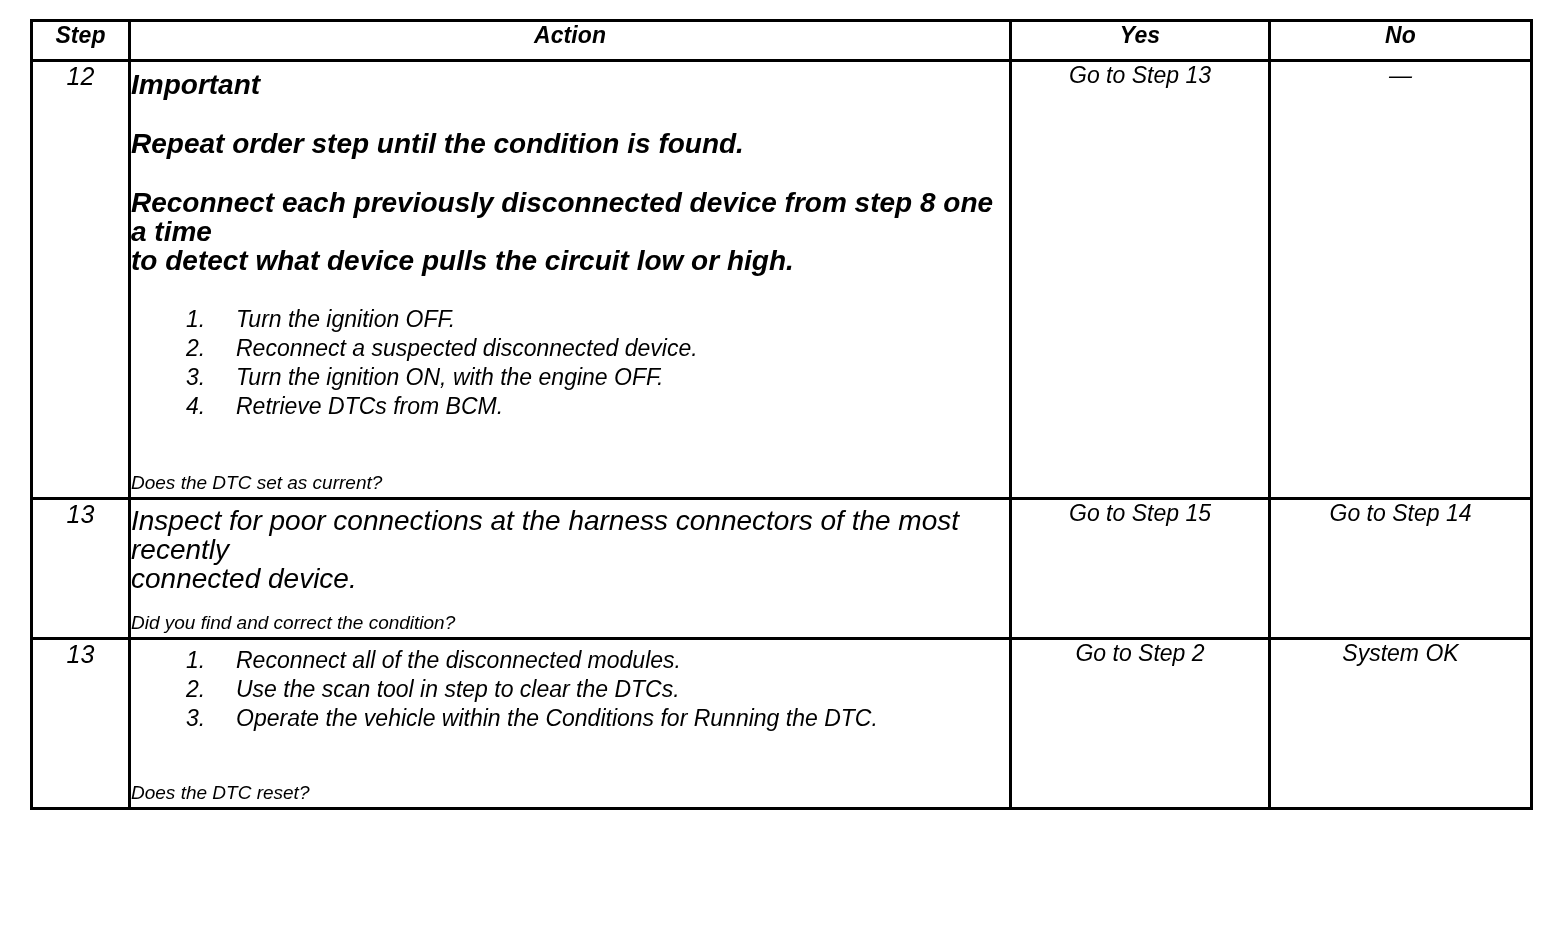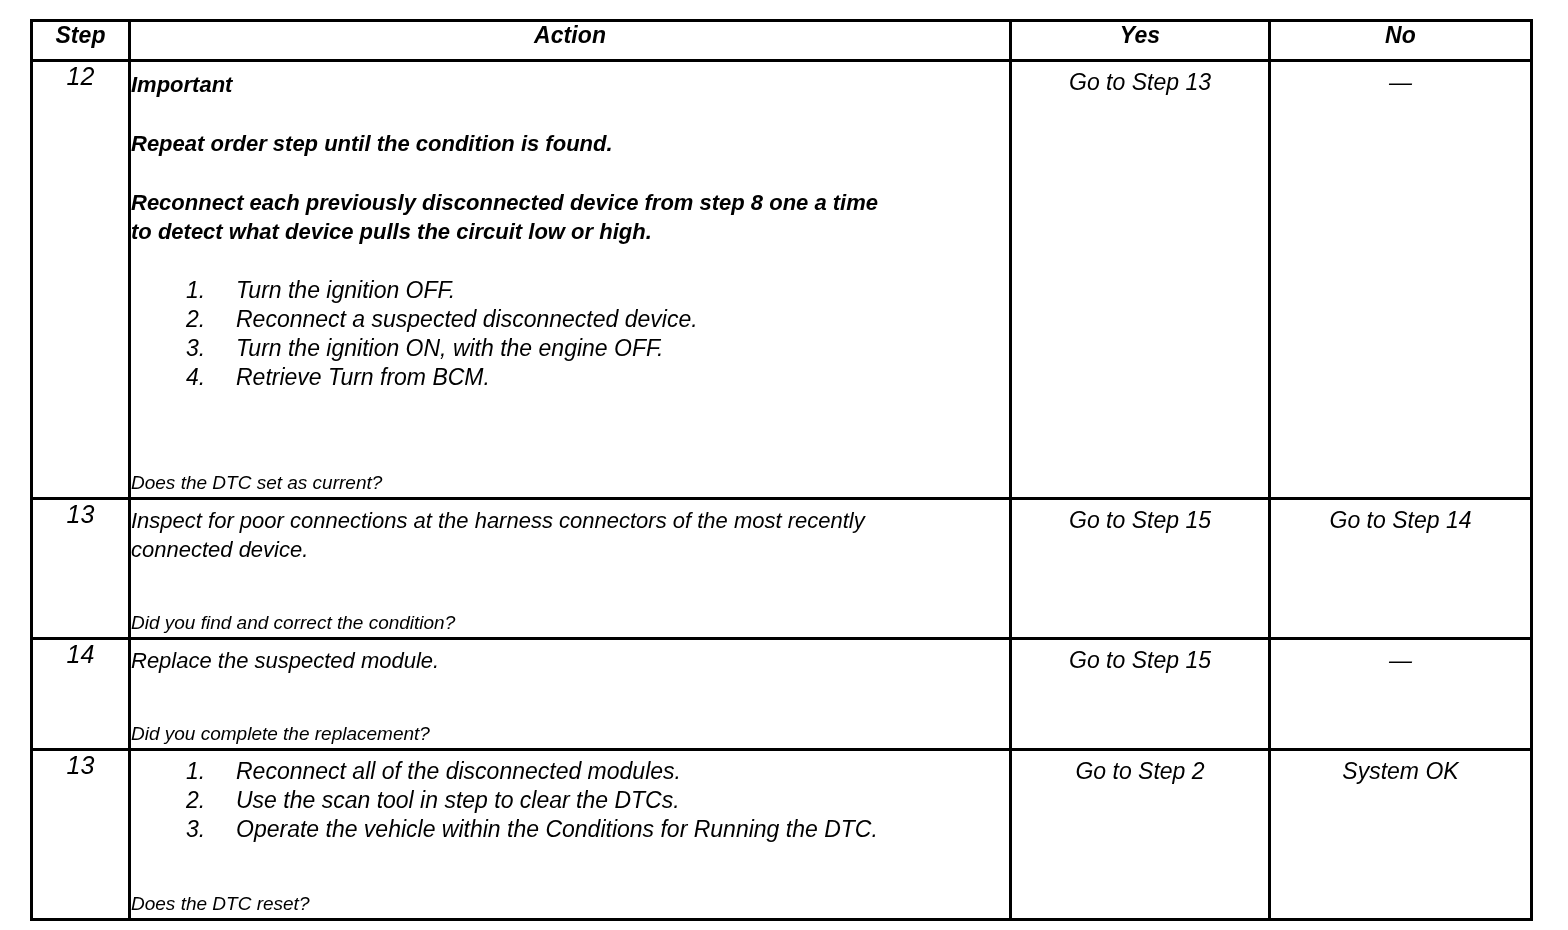--- a/index.html
+++ b/index.html
@@ -79,7 +79,7 @@
   }
 
   .para {
-    font-size: 22px;
+    font-size: 28px;
     line-height: 29px;
     white-space: pre-wrap;
   }

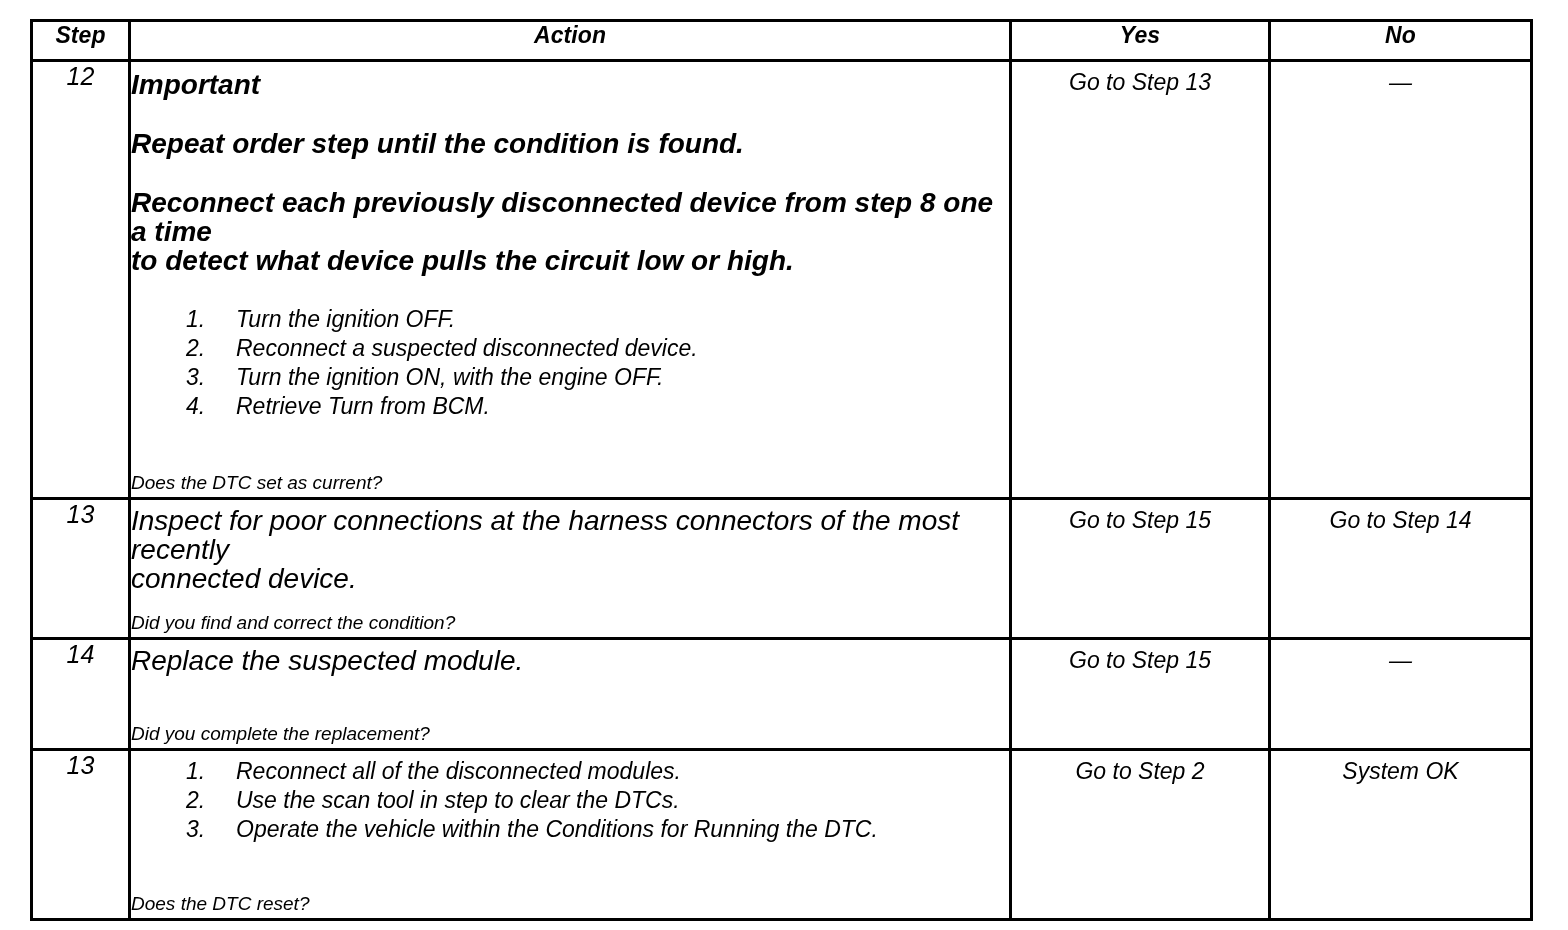--- a/index.html
+++ b/index.html
@@ -121,7 +121,6 @@
     display: block;
     width: 100%;
     text-align: center;
-    margin-top: 7px;
   }
   .emdash { letter-spacing: 0; }
 

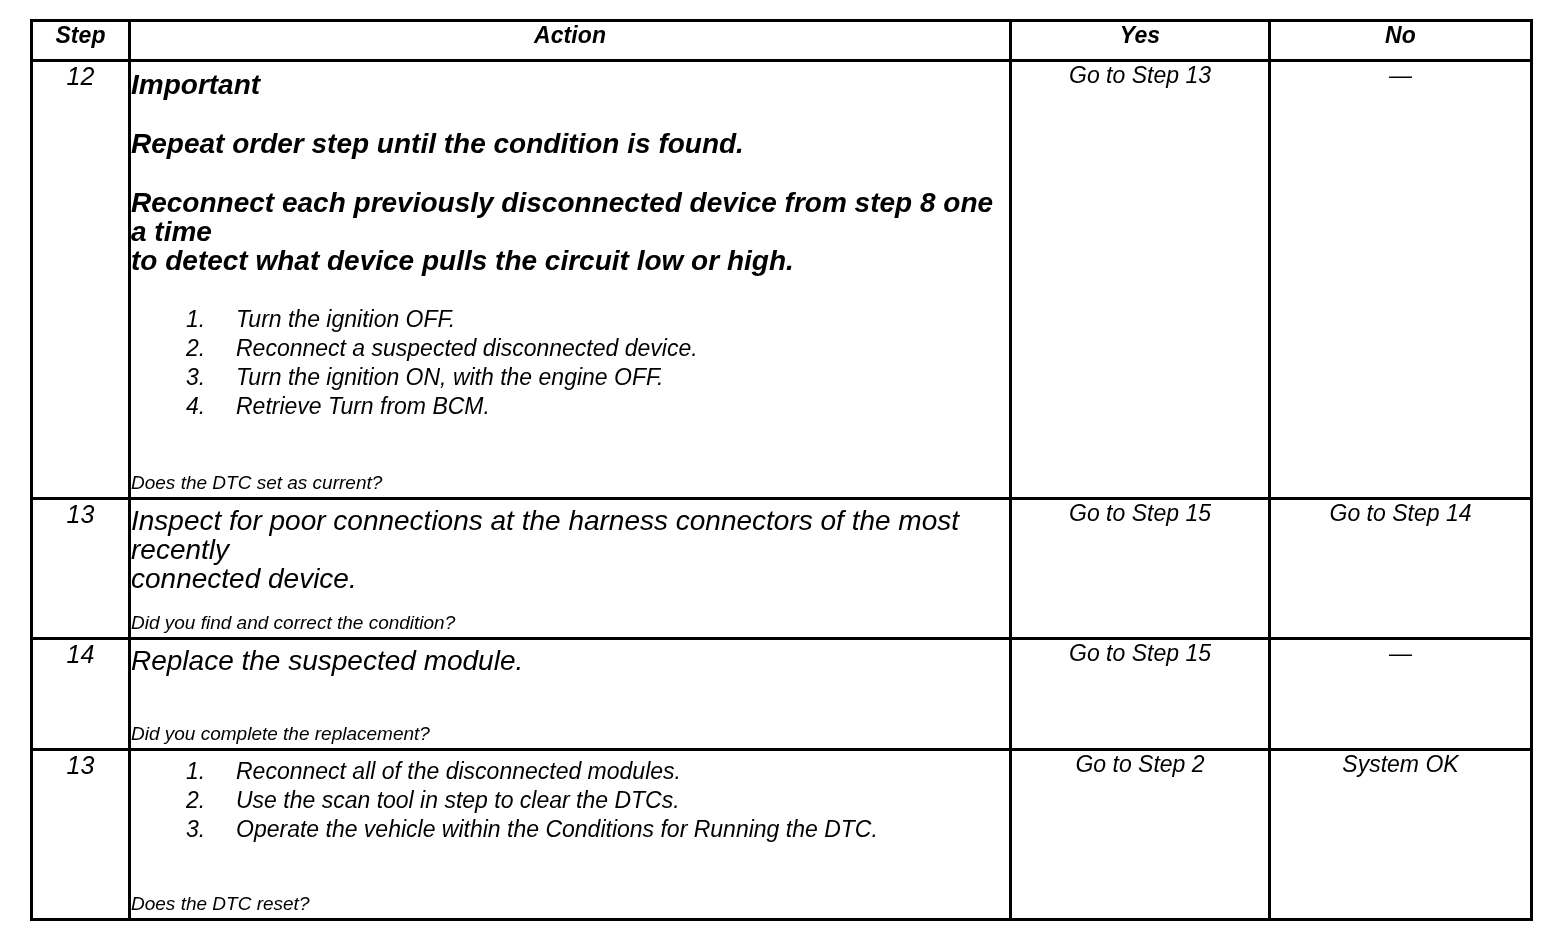--- a/index.html
+++ b/index.html
@@ -176,7 +176,7 @@
               <li><span class="num">1.</span><span>Turn the ignition OFF.</span></li>
               <li><span class="num">2.</span><span>Reconnect a suspected disconnected device.</span></li>
               <li><span class="num">3.</span><span>Turn the ignition ON, with the engine OFF.</span></li>
-              <li><span class="num">4.</span><span>Retrieve Turn from BCM.</span></li>
+              <li><span class="num">4.</span><span>Retrieve DTCs from BCM.</span></li>
             </ol>
             <div class="spacer-flex"></div>
             <div class="question">Does the DTC set as current?</div>

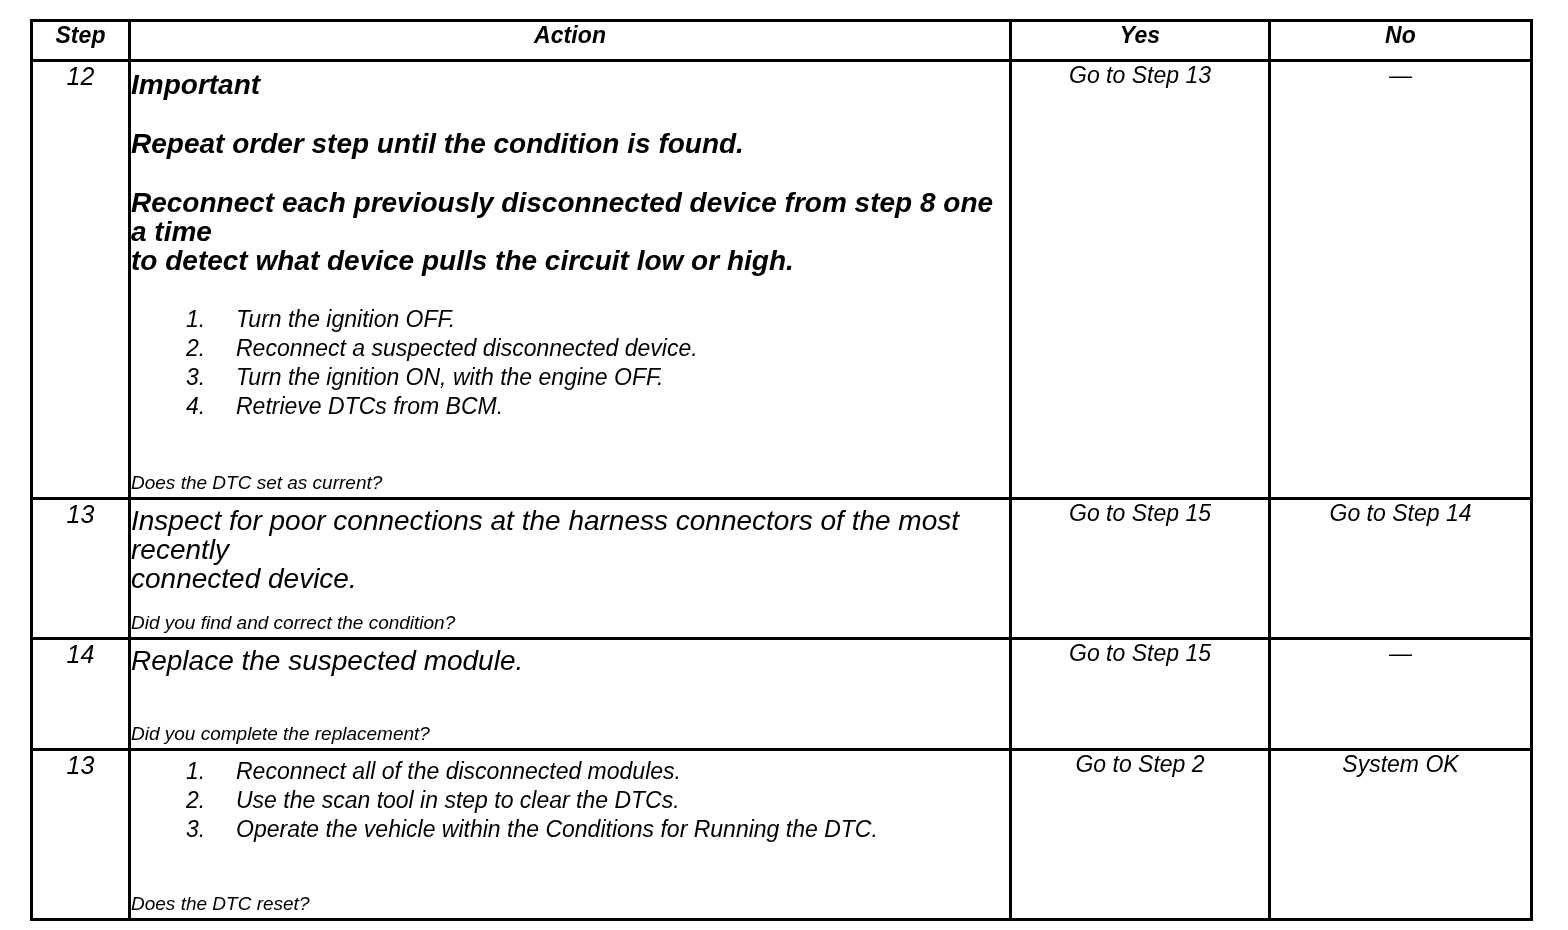--- a/index.html
+++ b/index.html
@@ -208,22 +208,6 @@
           </td>
       </tr>
 
-      <tr class="row-14">
-        <td class="step-cell">14</td>
-        <td class="action-cell">
-          <div class="action-inner">
-            <div class="para">Replace the suspected module.</div>
-            <div class="spacer-flex"></div>
-            <div class="question">Did you complete the replacement?</div>
-          </div>
-        </td>
-        <td class="ans-cell">
-            <span class="ans-text">Go to Step 15</span>
-          </td>
-        <td class="ans-cell">
-            <span class="ans-text emdash">—</span>
-          </td>
-      </tr>
 
       <tr class="row-15">
         <td class="step-cell">13</td>

